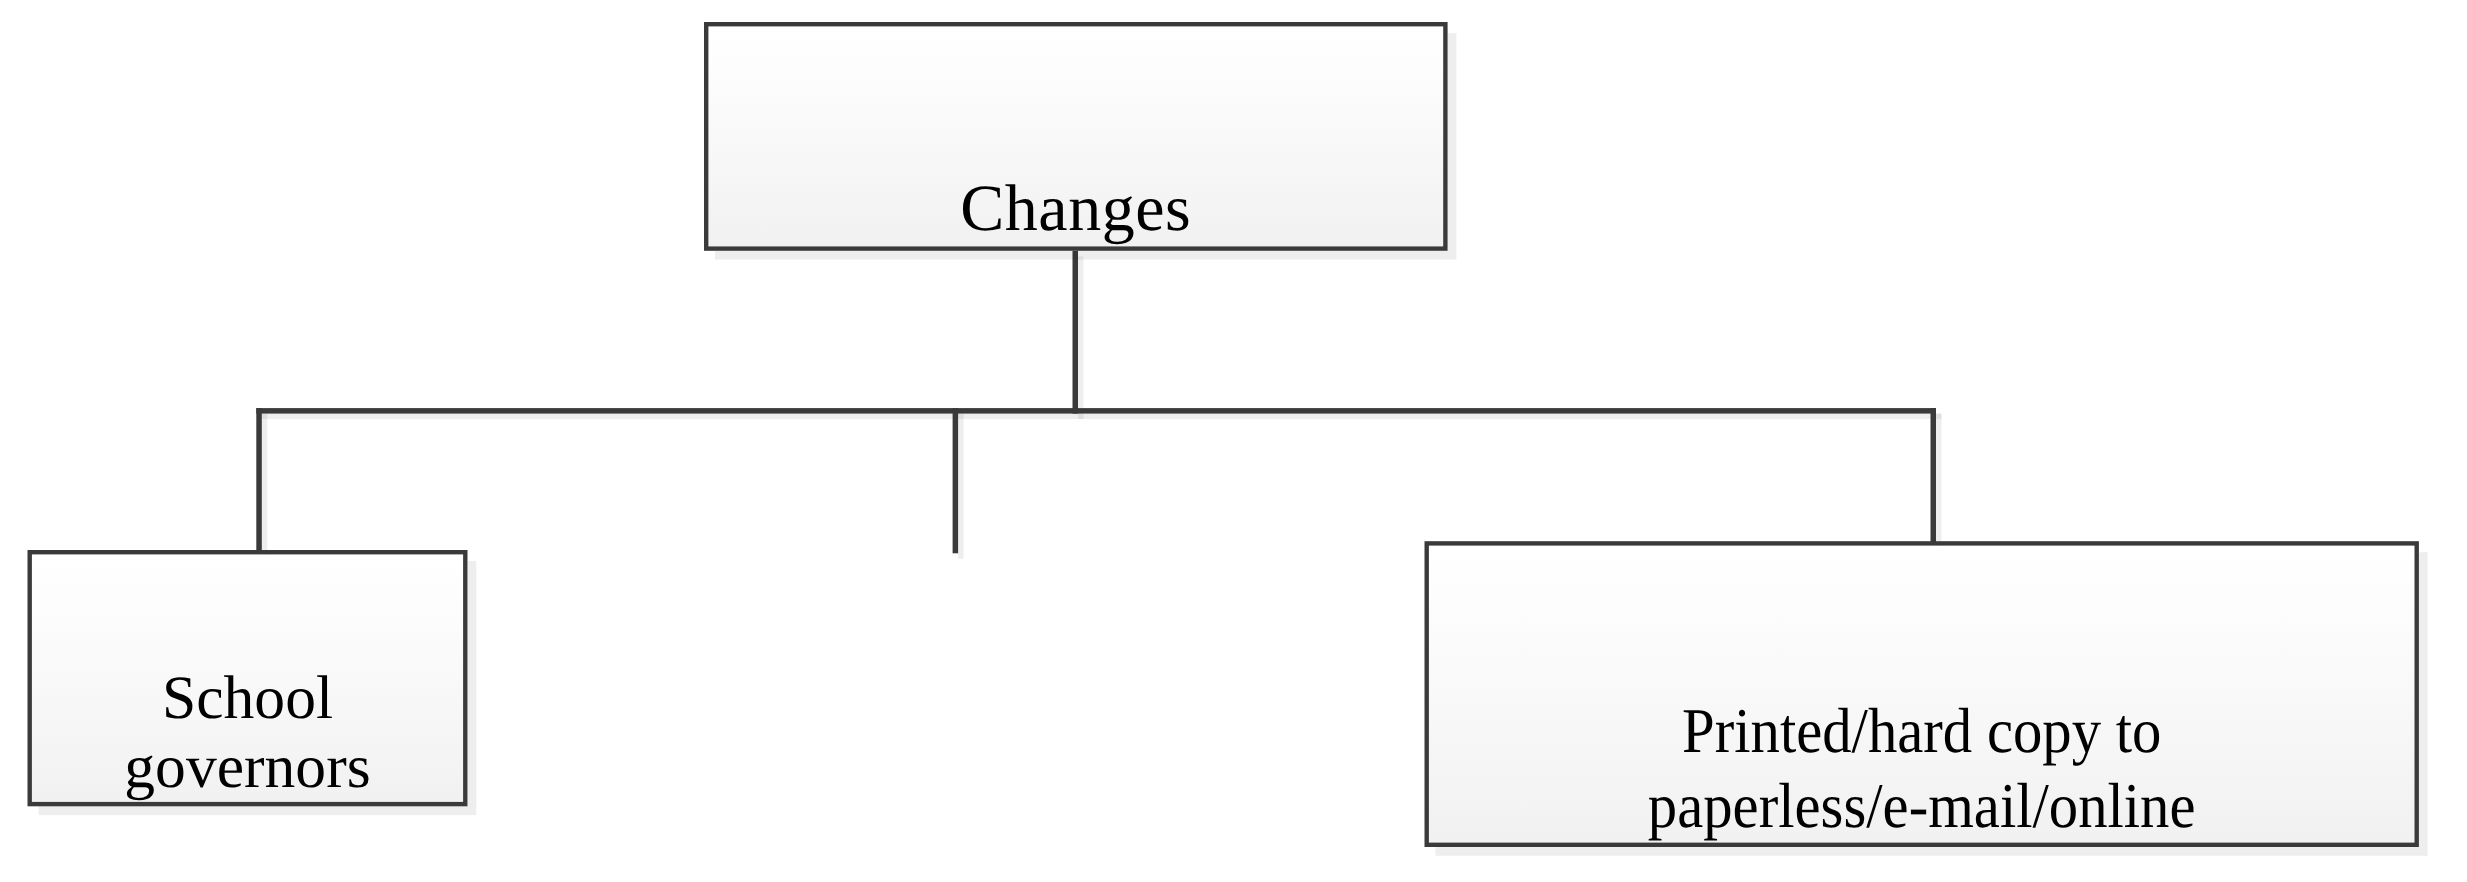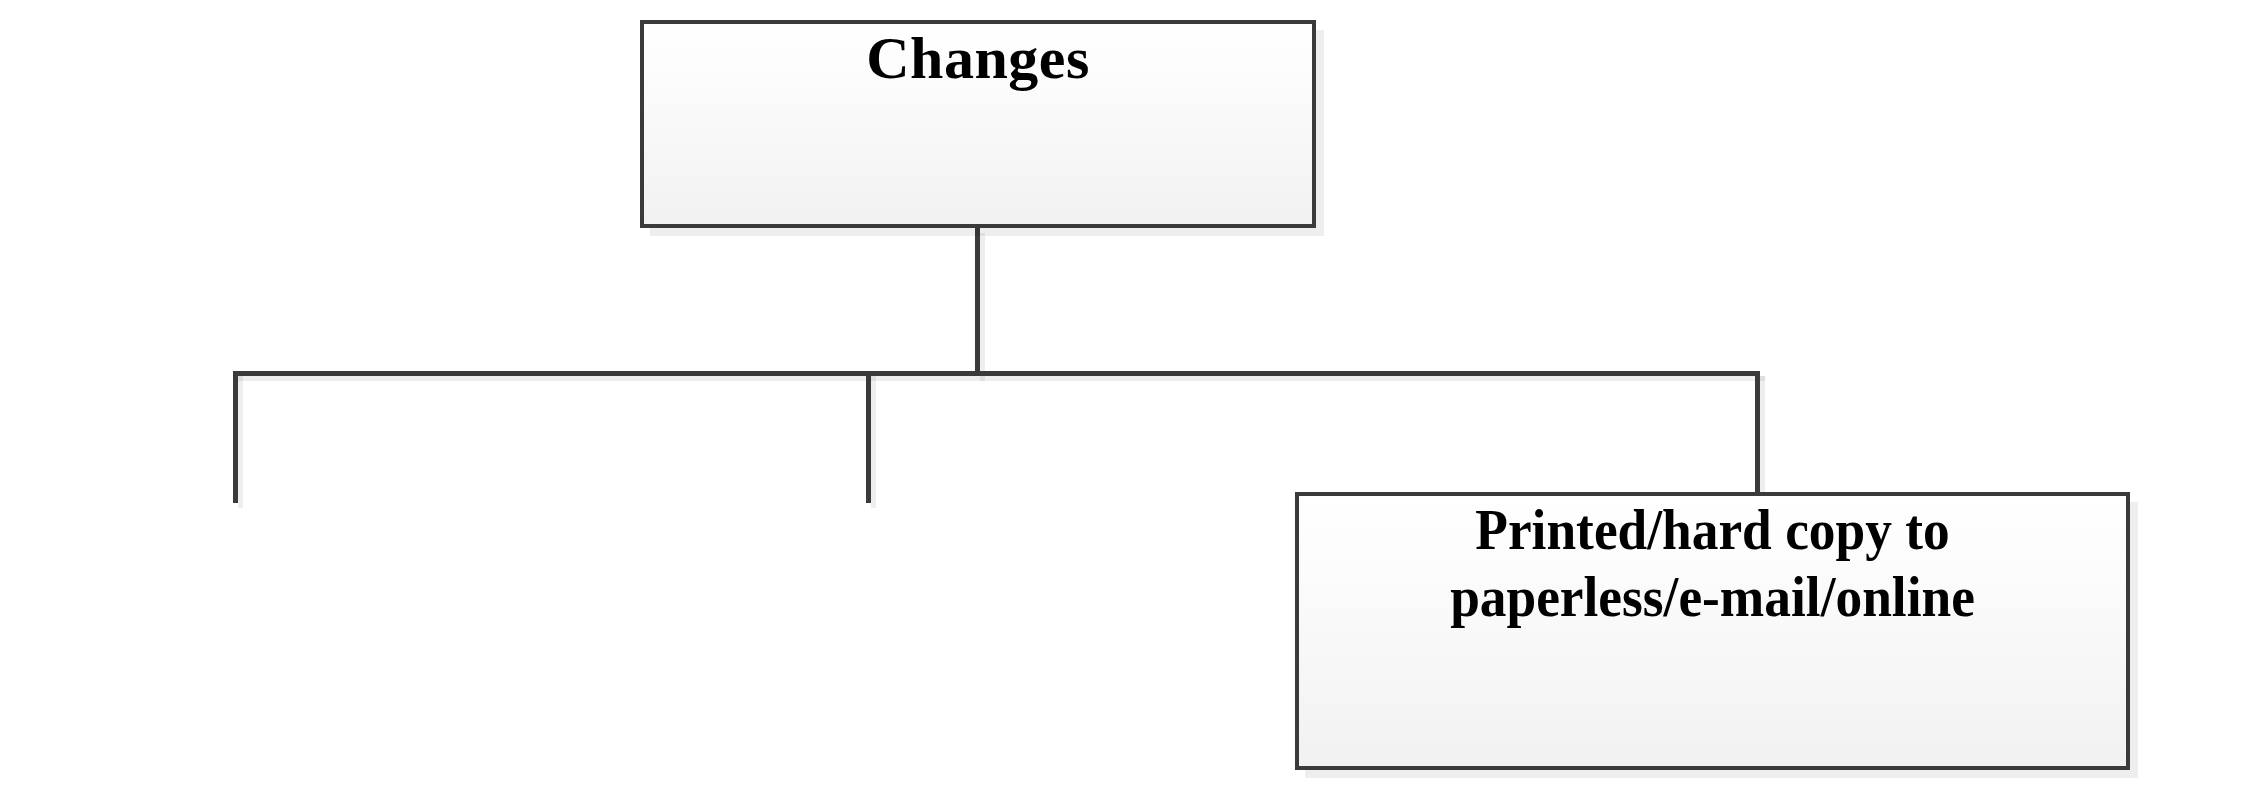--- a/index.html
+++ b/index.html
@@ -27,11 +27,11 @@
     background: linear-gradient(to bottom, #ffffff 0%, #fdfdfd 18%, #f8f8f8 55%, #f1f1f1 100%);
     box-shadow: 9px 9px 0 -1px rgba(0,0,0,0.065);
     display: flex;
-    align-items: flex-start;
+    align-items: flex-end;
     justify-content: center;
     text-align: center;
     color: #000000;
-    font-weight: bold;
+    font-weight: normal;
     z-index: 3;
   }
   .node .node-label {

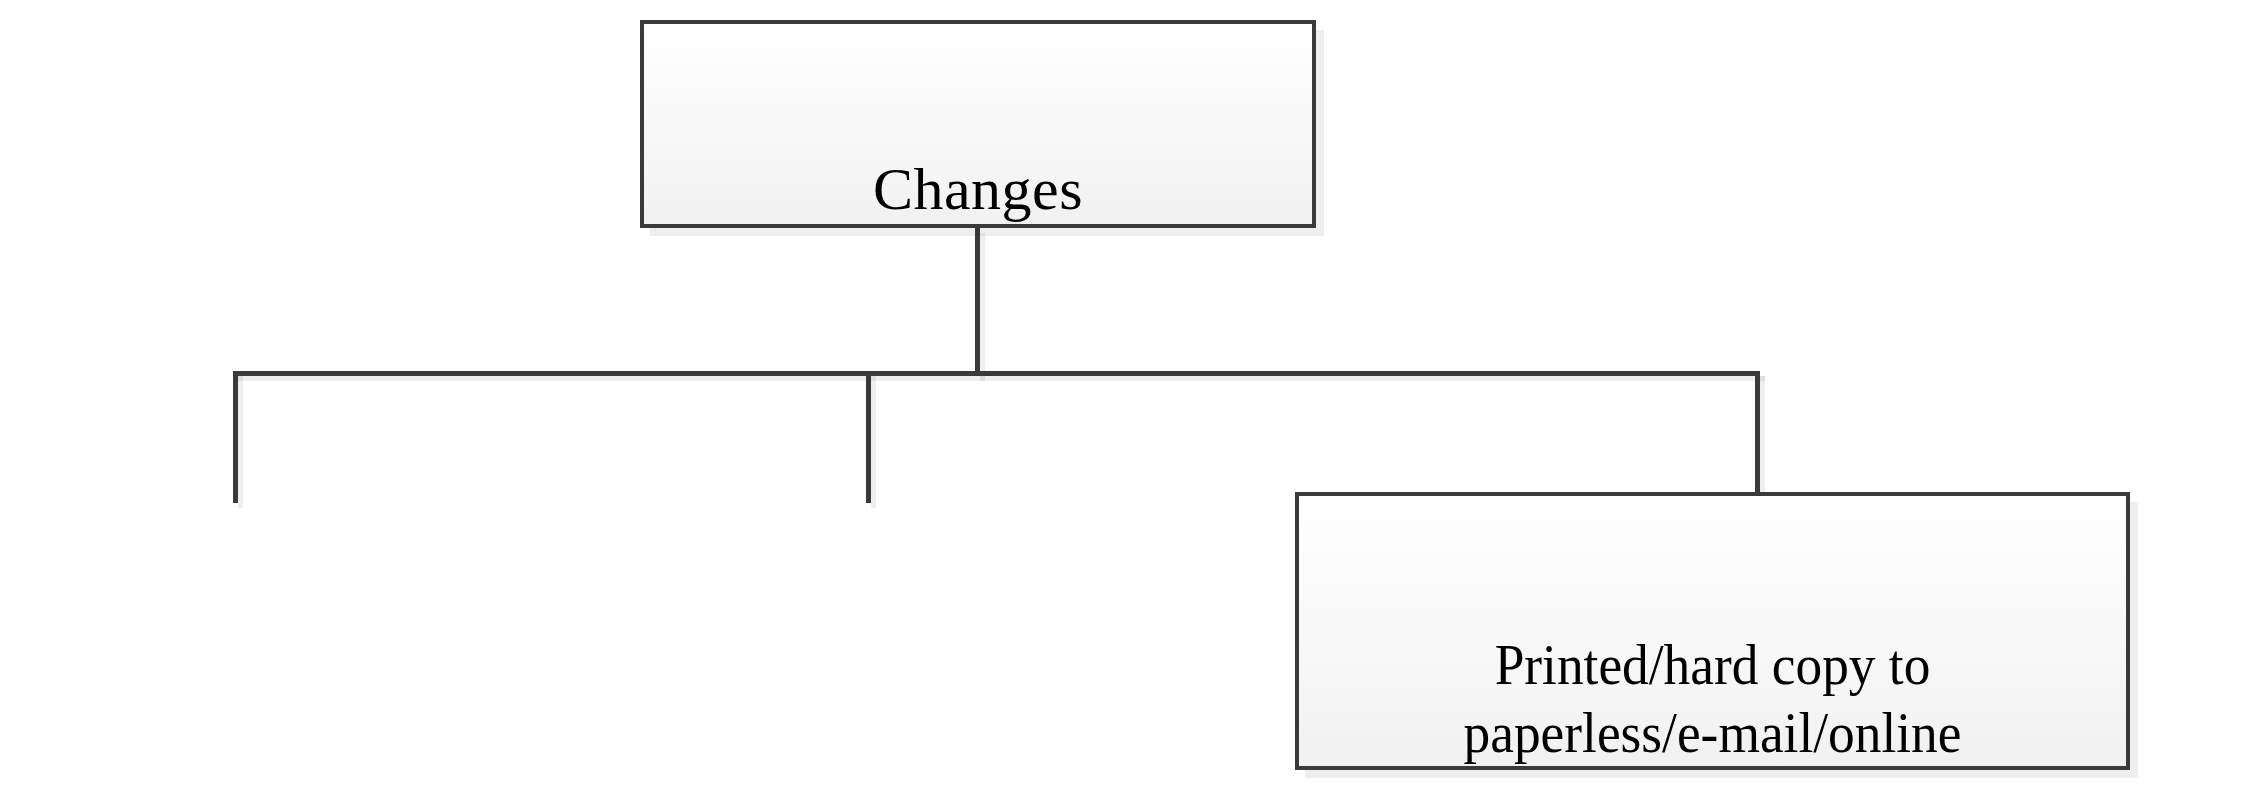--- a/index.html
+++ b/index.html
@@ -149,6 +149,10 @@
     <span class="node-label">Changes</span>
   </div>
 
+  <div class="node" id="node-governors">
+    <span class="node-label">School
+governors</span>
+  </div>
 
 
   <div class="node" id="node-paperless">

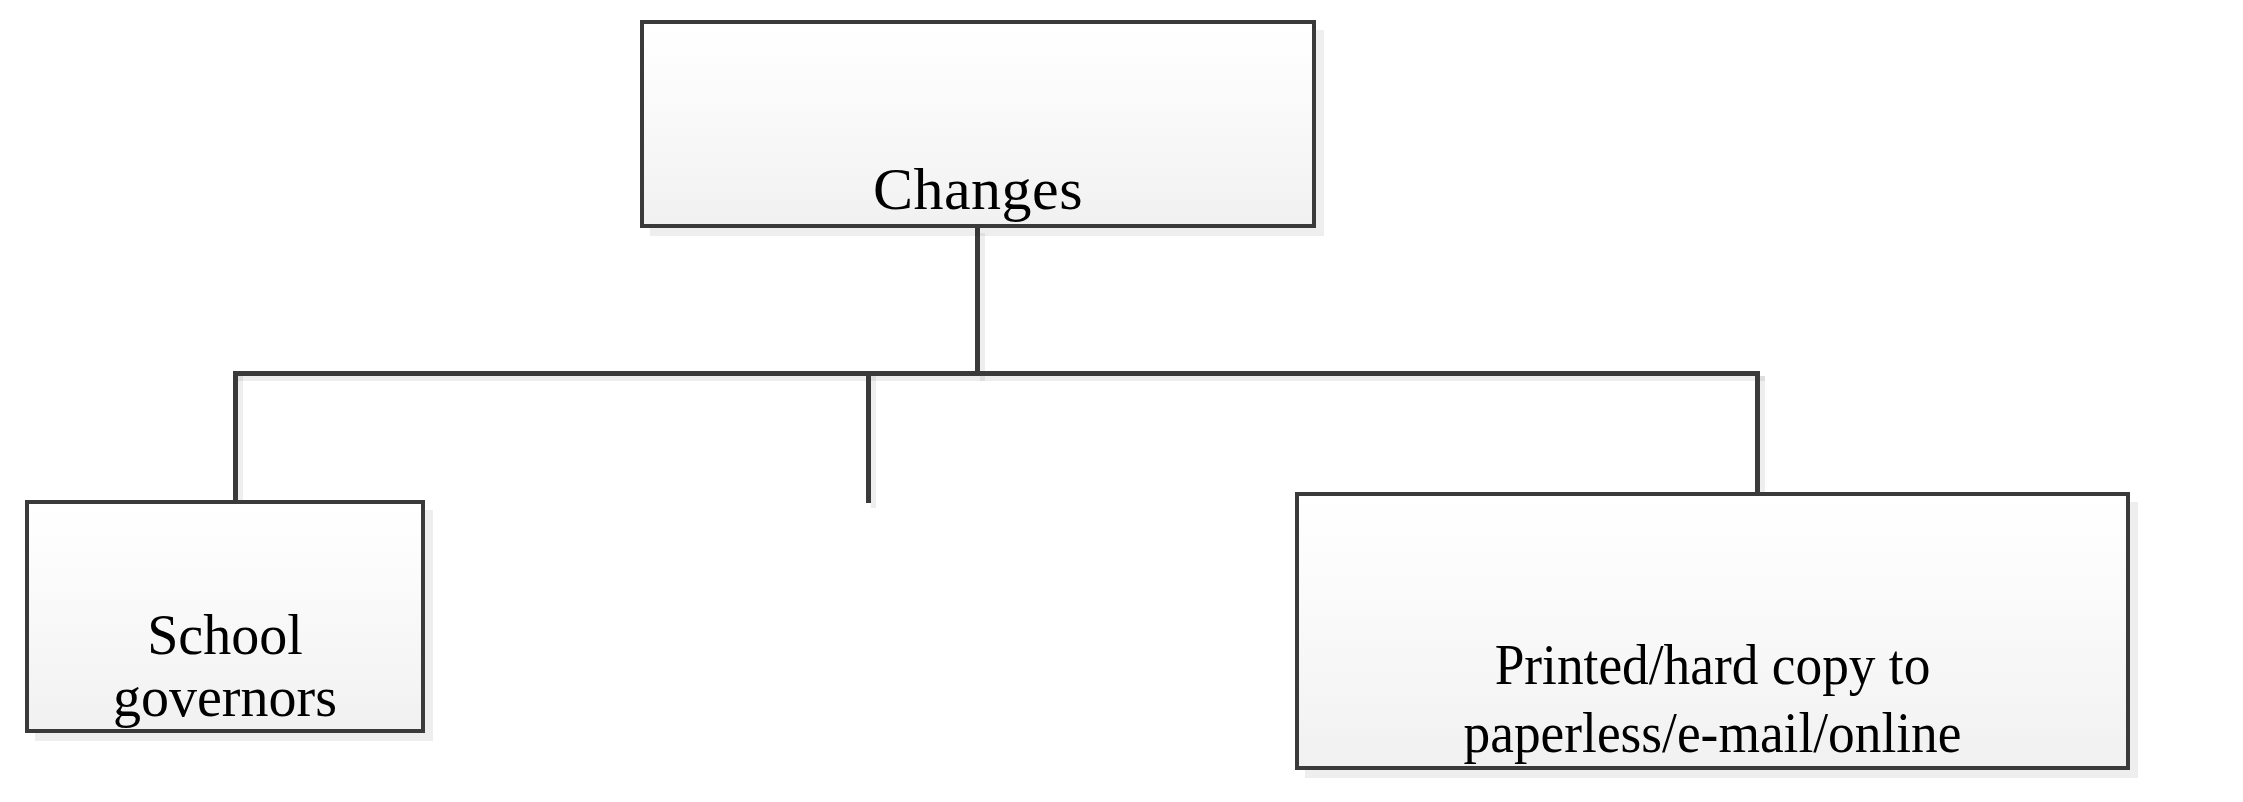--- a/index.html
+++ b/index.html
@@ -72,7 +72,7 @@
   #node-paperless {
     left: 1295px;
     top: 492px;
-    width: 835px;
+    width: 904px;
     height: 278px;
     font-size: 58px;
     line-height: 1.16;

